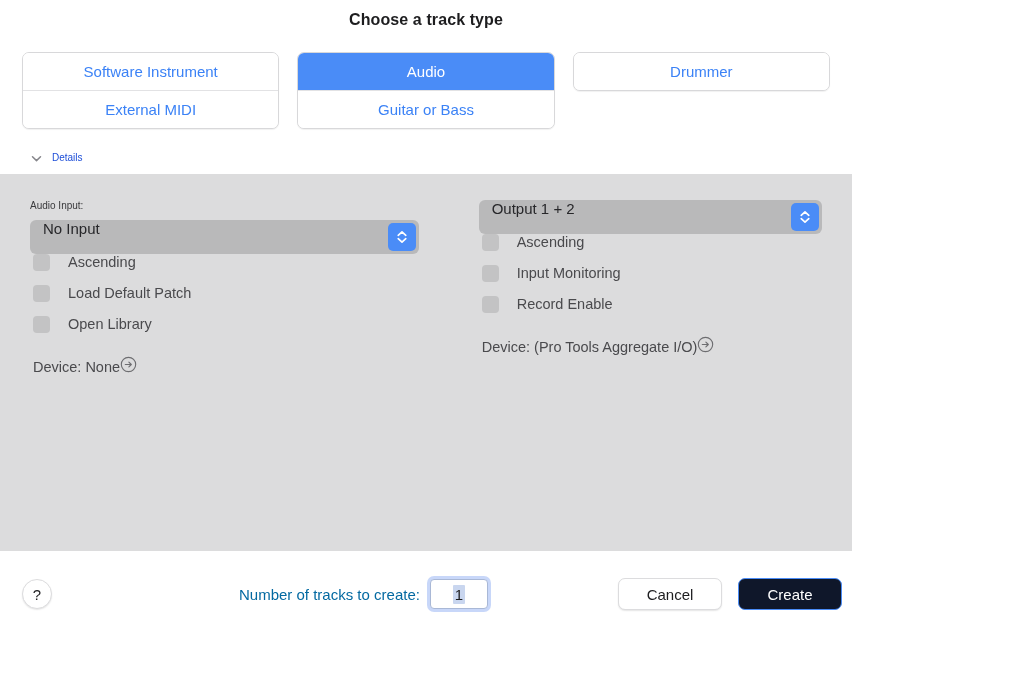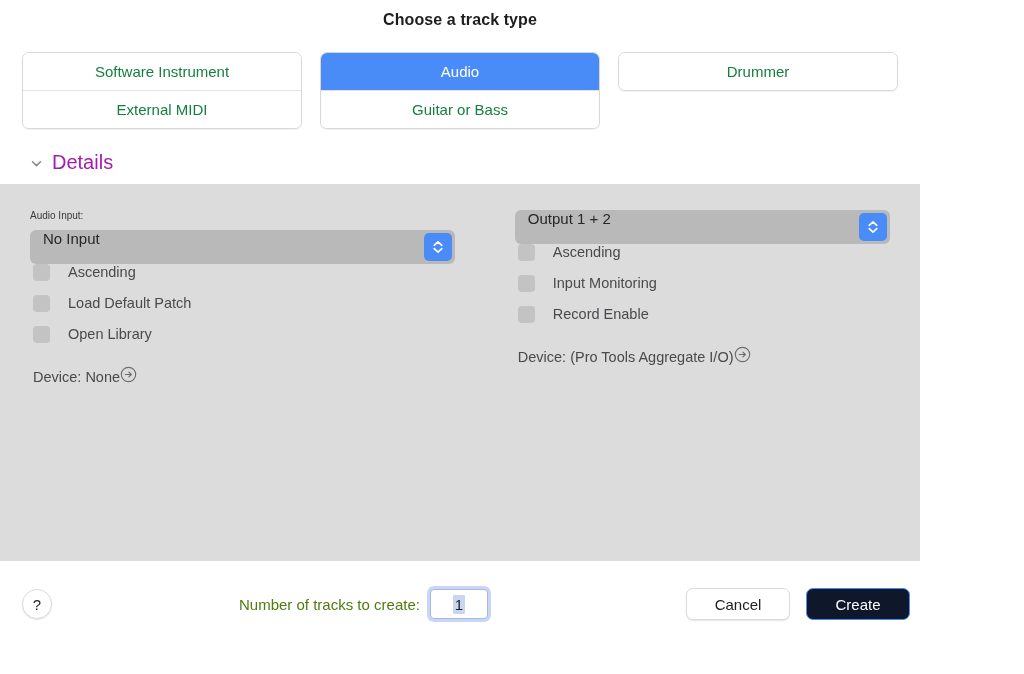--- a/index.html
+++ b/index.html
@@ -19,7 +19,7 @@
   
   .dialog {
     position: relative;
-    width: 920px;
+    width: 852px;
     height: 674px;
     background: #ffffff;
     border-radius: 13px;

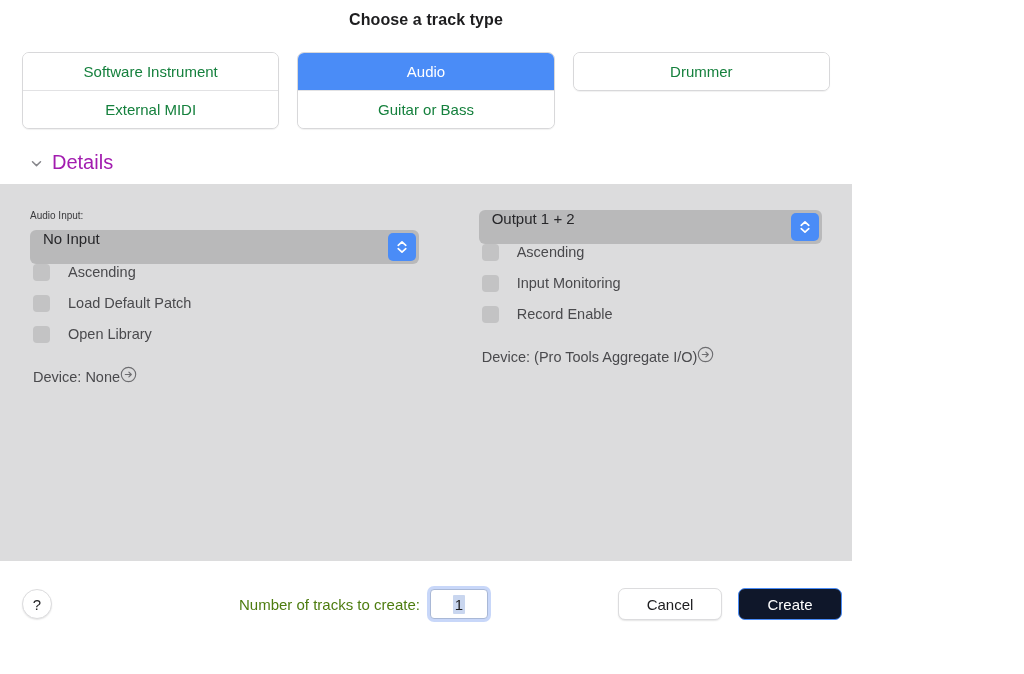--- a/index.html
+++ b/index.html
@@ -62,7 +62,7 @@
     align-items: center;
     justify-content: center;
     font-size: 15px;
-    color: #15803d;
+    color: #3b82f6;
     background: #ffffff;
     cursor: default;
   }

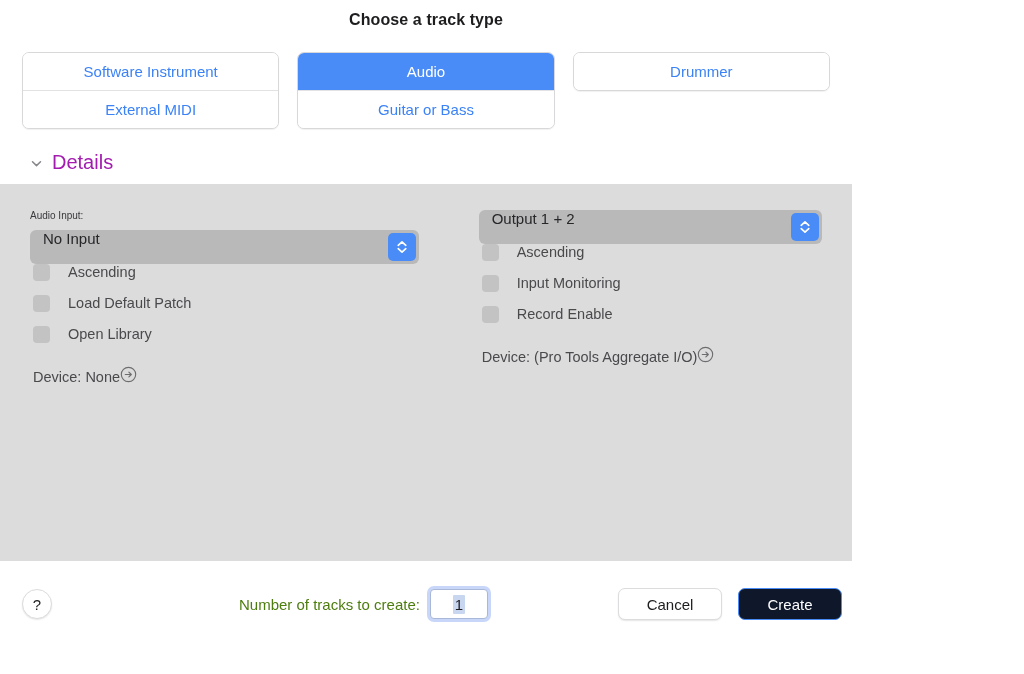--- a/index.html
+++ b/index.html
@@ -93,8 +93,8 @@
     display: block;
   }
   .details-label {
-    font-size: 20px;
-    color: #a21caf;
+    font-size: 10px;
+    color: #1d4ed8;
   }
 
   

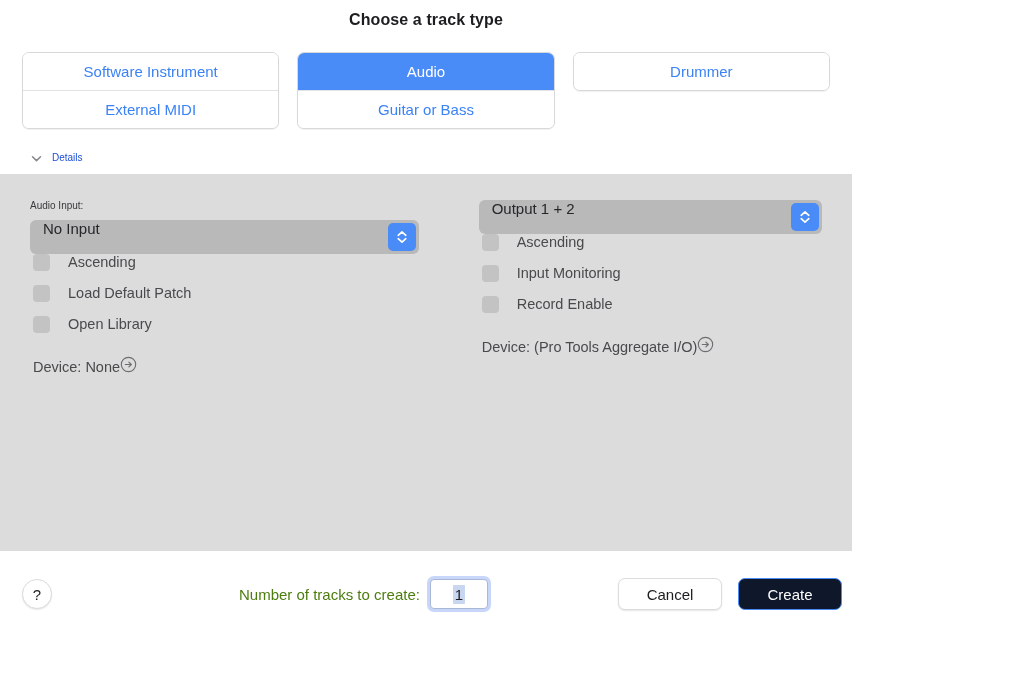--- a/index.html
+++ b/index.html
@@ -226,7 +226,7 @@
   }
   .tracks-label {
     font-size: 15px;
-    color: #4d7c0f;
+    color: #0369a1;
   }
   .num-field {
     width: 58px;

